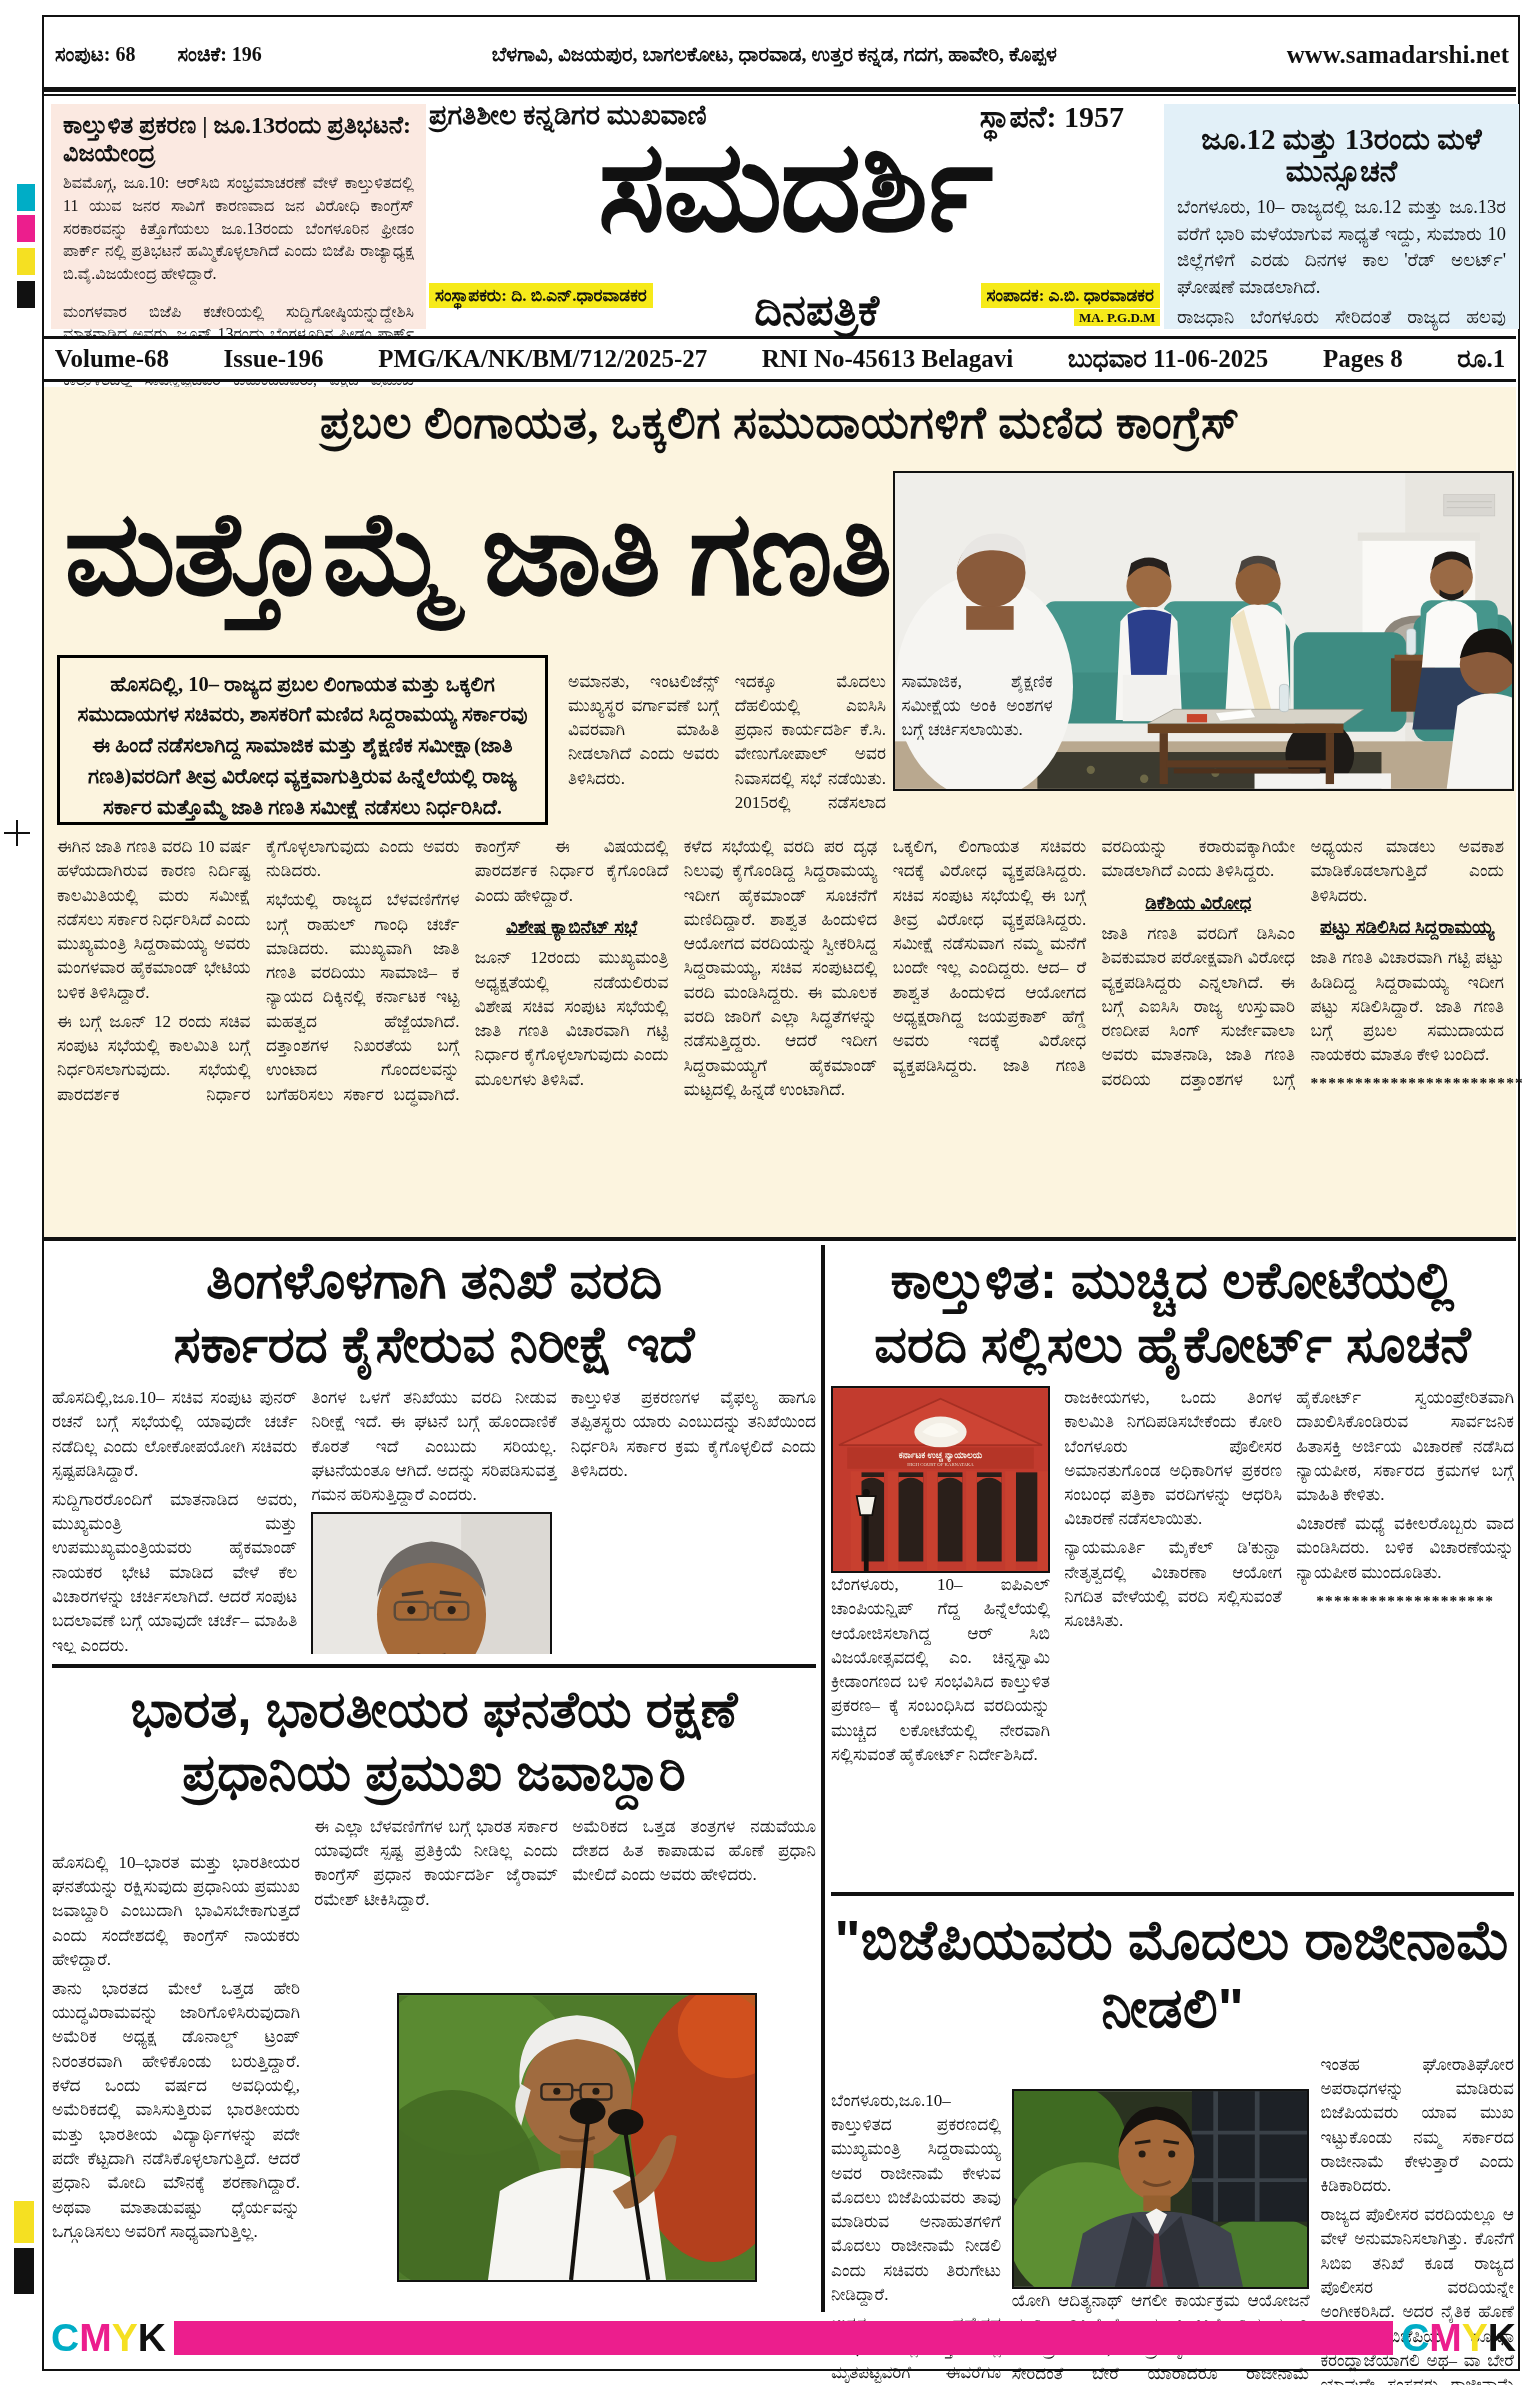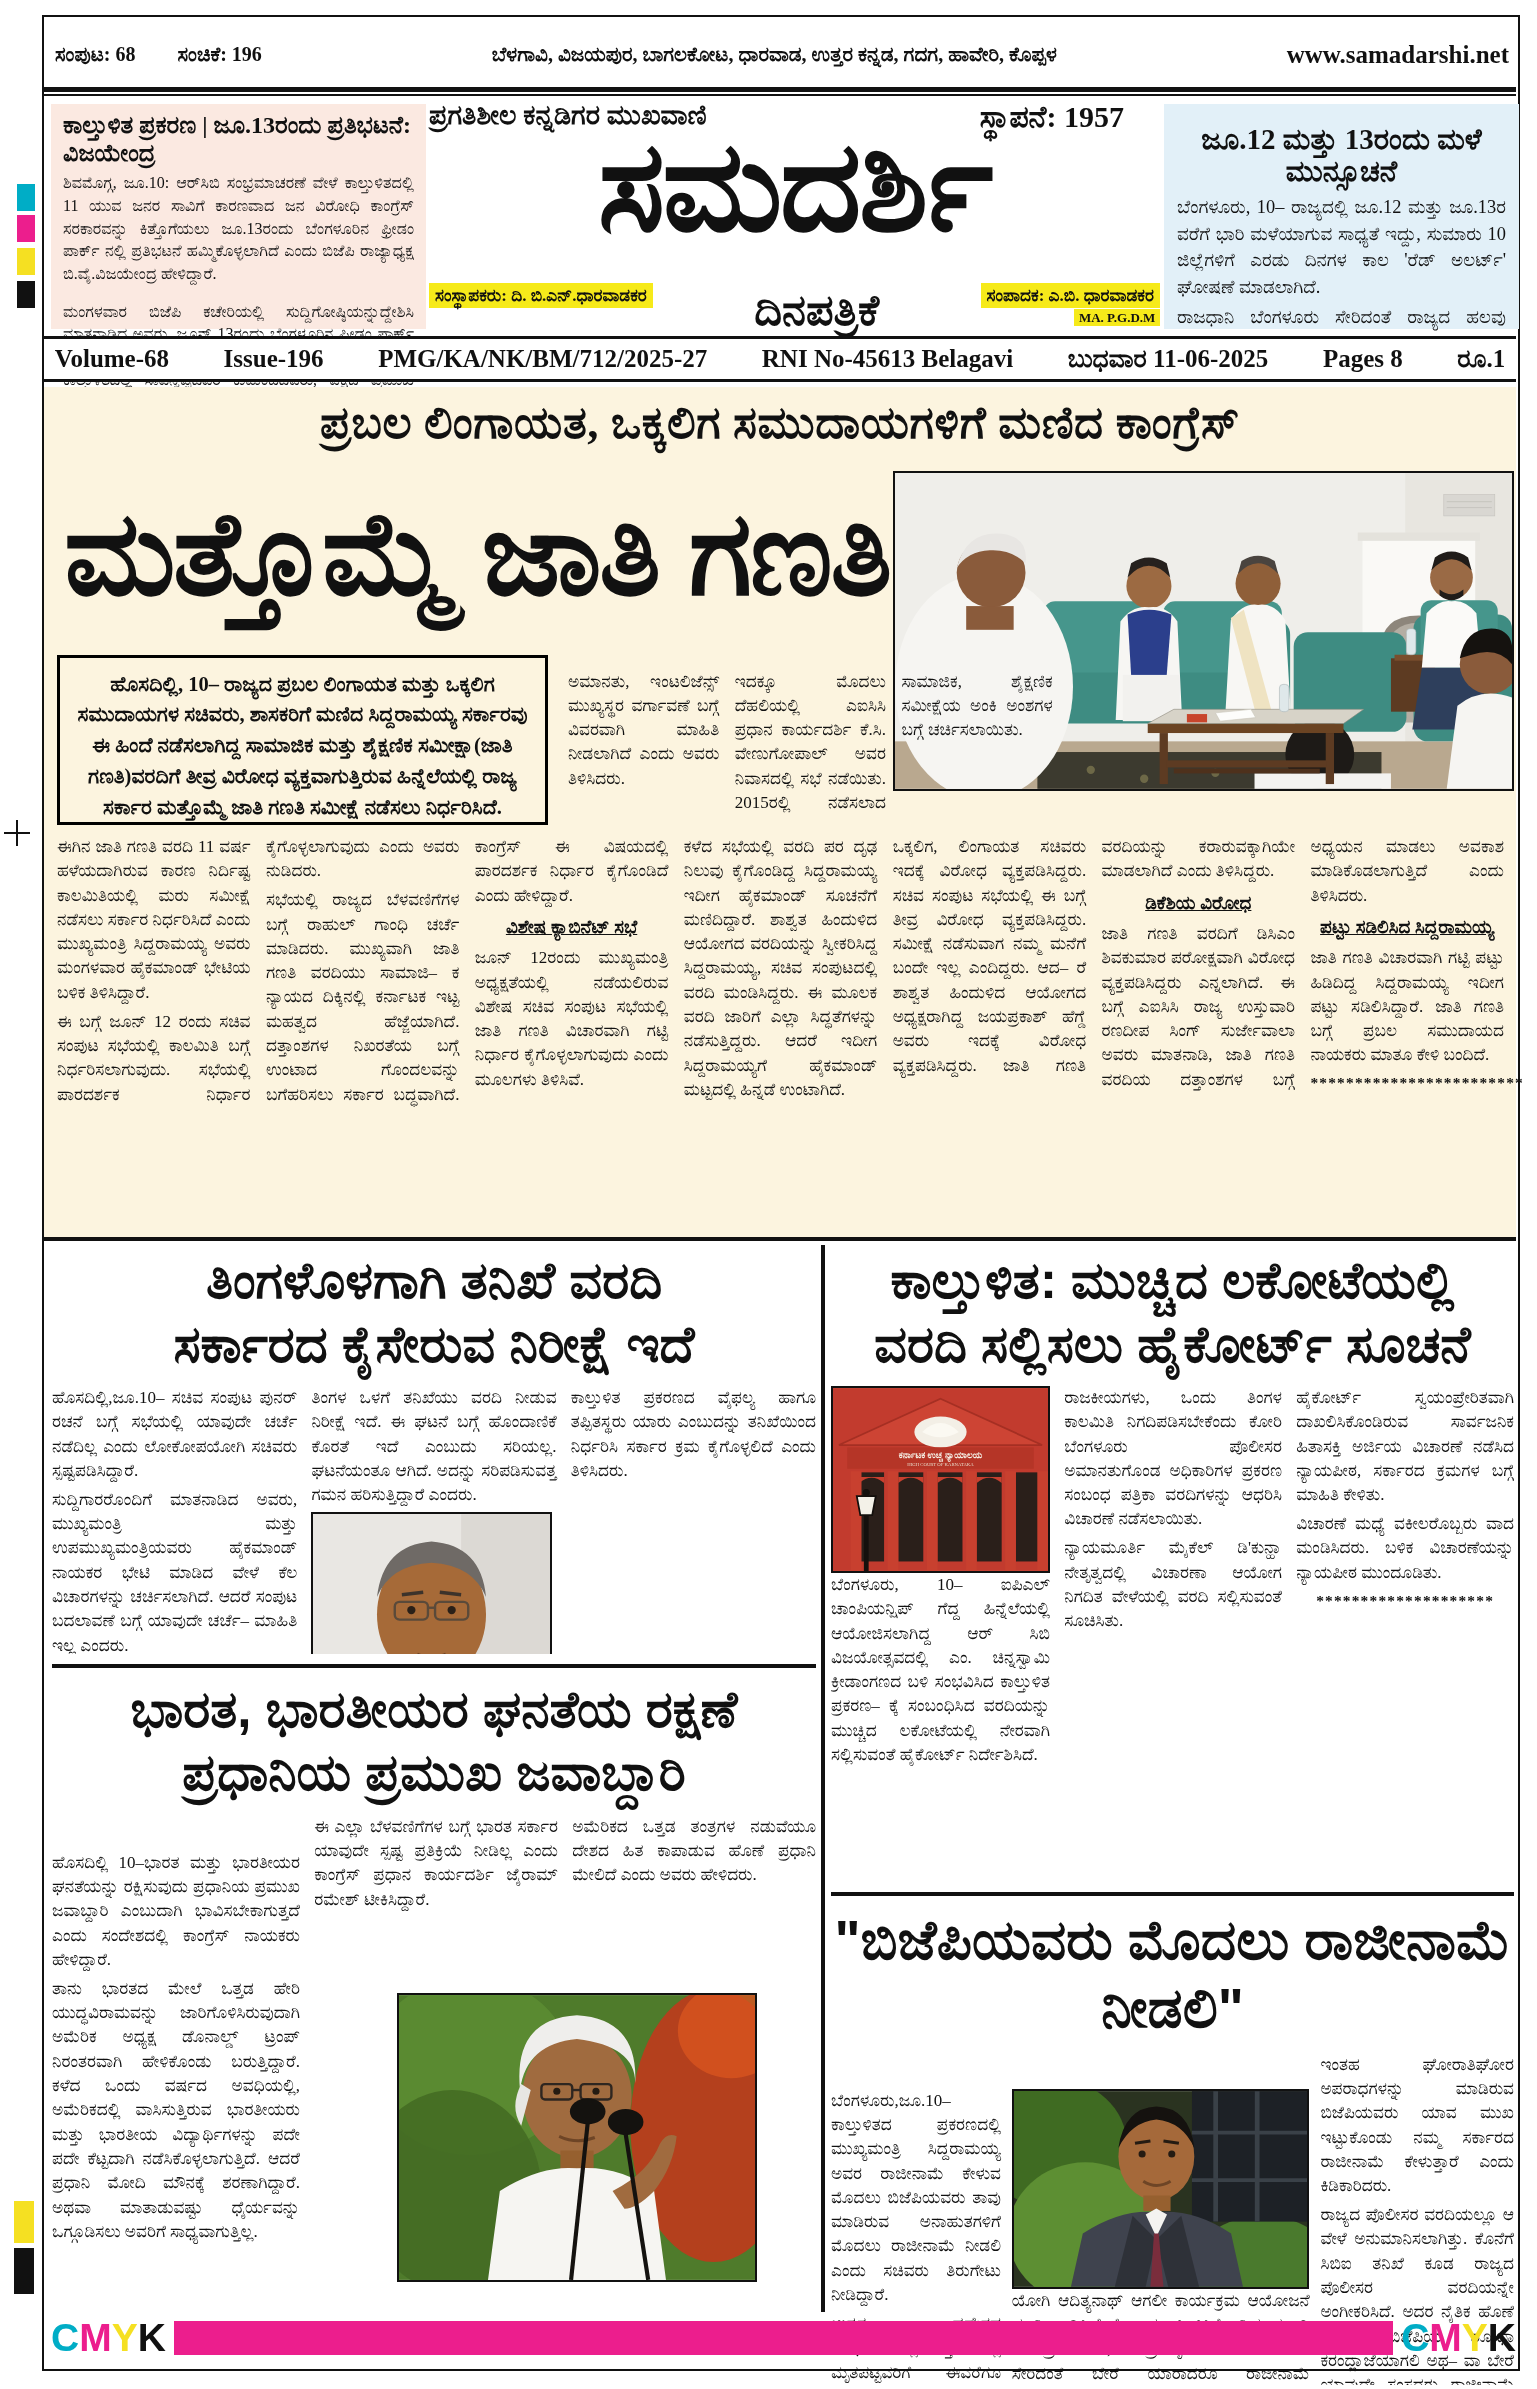--- a/index.html
+++ b/index.html
@@ -243,7 +243,7 @@
         <p>ಇದಕ್ಕೂ ಮೊದಲು ದೆಹಲಿಯಲ್ಲಿ ಎಐಸಿಸಿ ಪ್ರಧಾನ ಕಾರ್ಯದರ್ಶಿ ಕೆ.ಸಿ. ವೇಣುಗೋಪಾಲ್ ಅವರ ನಿವಾಸದಲ್ಲಿ ಸಭೆ ನಡೆಯಿತು. 2015ರಲ್ಲಿ ನಡೆಸಲಾದ ಸಾಮಾಜಿಕ, ಶೈಕ್ಷಣಿಕ ಸಮೀಕ್ಷೆಯ ಅಂಕಿ ಅಂಶಗಳ ಬಗ್ಗೆ ಚರ್ಚಿಸಲಾಯಿತು.</p>
       </div>
     <div class="bodycols">
-        <p>ಈಗಿನ ಜಾತಿ ಗಣತಿ ವರದಿ 11 ವರ್ಷ ಹಳೆಯದಾಗಿರುವ ಕಾರಣ ನಿರ್ದಿಷ್ಟ ಕಾಲಮಿತಿಯಲ್ಲಿ ಮರು ಸಮೀಕ್ಷೆ ನಡೆಸಲು ಸರ್ಕಾರ ನಿರ್ಧರಿಸಿದೆ ಎಂದು ಮುಖ್ಯಮಂತ್ರಿ ಸಿದ್ದರಾಮಯ್ಯ ಅವರು ಮಂಗಳವಾರ ಹೈಕಮಾಂಡ್ ಭೇಟಿಯ ಬಳಿಕ ತಿಳಿಸಿದ್ದಾರೆ.</p>
+        <p>ಈಗಿನ ಜಾತಿ ಗಣತಿ ವರದಿ 10 ವರ್ಷ ಹಳೆಯದಾಗಿರುವ ಕಾರಣ ನಿರ್ದಿಷ್ಟ ಕಾಲಮಿತಿಯಲ್ಲಿ ಮರು ಸಮೀಕ್ಷೆ ನಡೆಸಲು ಸರ್ಕಾರ ನಿರ್ಧರಿಸಿದೆ ಎಂದು ಮುಖ್ಯಮಂತ್ರಿ ಸಿದ್ದರಾಮಯ್ಯ ಅವರು ಮಂಗಳವಾರ ಹೈಕಮಾಂಡ್ ಭೇಟಿಯ ಬಳಿಕ ತಿಳಿಸಿದ್ದಾರೆ.</p>
         <p>ಈ ಬಗ್ಗೆ ಜೂನ್ 12 ರಂದು ಸಚಿವ ಸಂಪುಟ ಸಭೆಯಲ್ಲಿ ಕಾಲಮಿತಿ ಬಗ್ಗೆ ನಿರ್ಧರಿಸಲಾಗುವುದು. ಸಭೆಯಲ್ಲಿ ಪಾರದರ್ಶಕ ನಿರ್ಧಾರ ಕೈಗೊಳ್ಳಲಾಗುವುದು ಎಂದು ಅವರು ನುಡಿದರು.</p>
         <p>ಸಭೆಯಲ್ಲಿ ರಾಜ್ಯದ ಬೆಳವಣಿಗೆಗಳ ಬಗ್ಗೆ ರಾಹುಲ್ ಗಾಂಧಿ ಚರ್ಚೆ ಮಾಡಿದರು. ಮುಖ್ಯವಾಗಿ ಜಾತಿ ಗಣತಿ ವರದಿಯು ಸಾಮಾಜಿ– ಕ ನ್ಯಾಯದ ದಿಕ್ಕಿನಲ್ಲಿ ಕರ್ನಾಟಕ ಇಟ್ಟ ಮಹತ್ವದ ಹೆಜ್ಜೆಯಾಗಿದೆ. ದತ್ತಾಂಶಗಳ ನಿಖರತೆಯ ಬಗ್ಗೆ ಉಂಟಾದ ಗೊಂದಲವನ್ನು ಬಗೆಹರಿಸಲು ಸರ್ಕಾರ ಬದ್ಧವಾಗಿದೆ. ಕಾಂಗ್ರೆಸ್ ಈ ವಿಷಯದಲ್ಲಿ ಪಾರದರ್ಶಕ ನಿರ್ಧಾರ ಕೈಗೊಂಡಿದೆ ಎಂದು ಹೇಳಿದ್ದಾರೆ.</p>
         <p class="subhead">ವಿಶೇಷ ಕ್ಯಾಬಿನೆಟ್ ಸಭೆ</p>

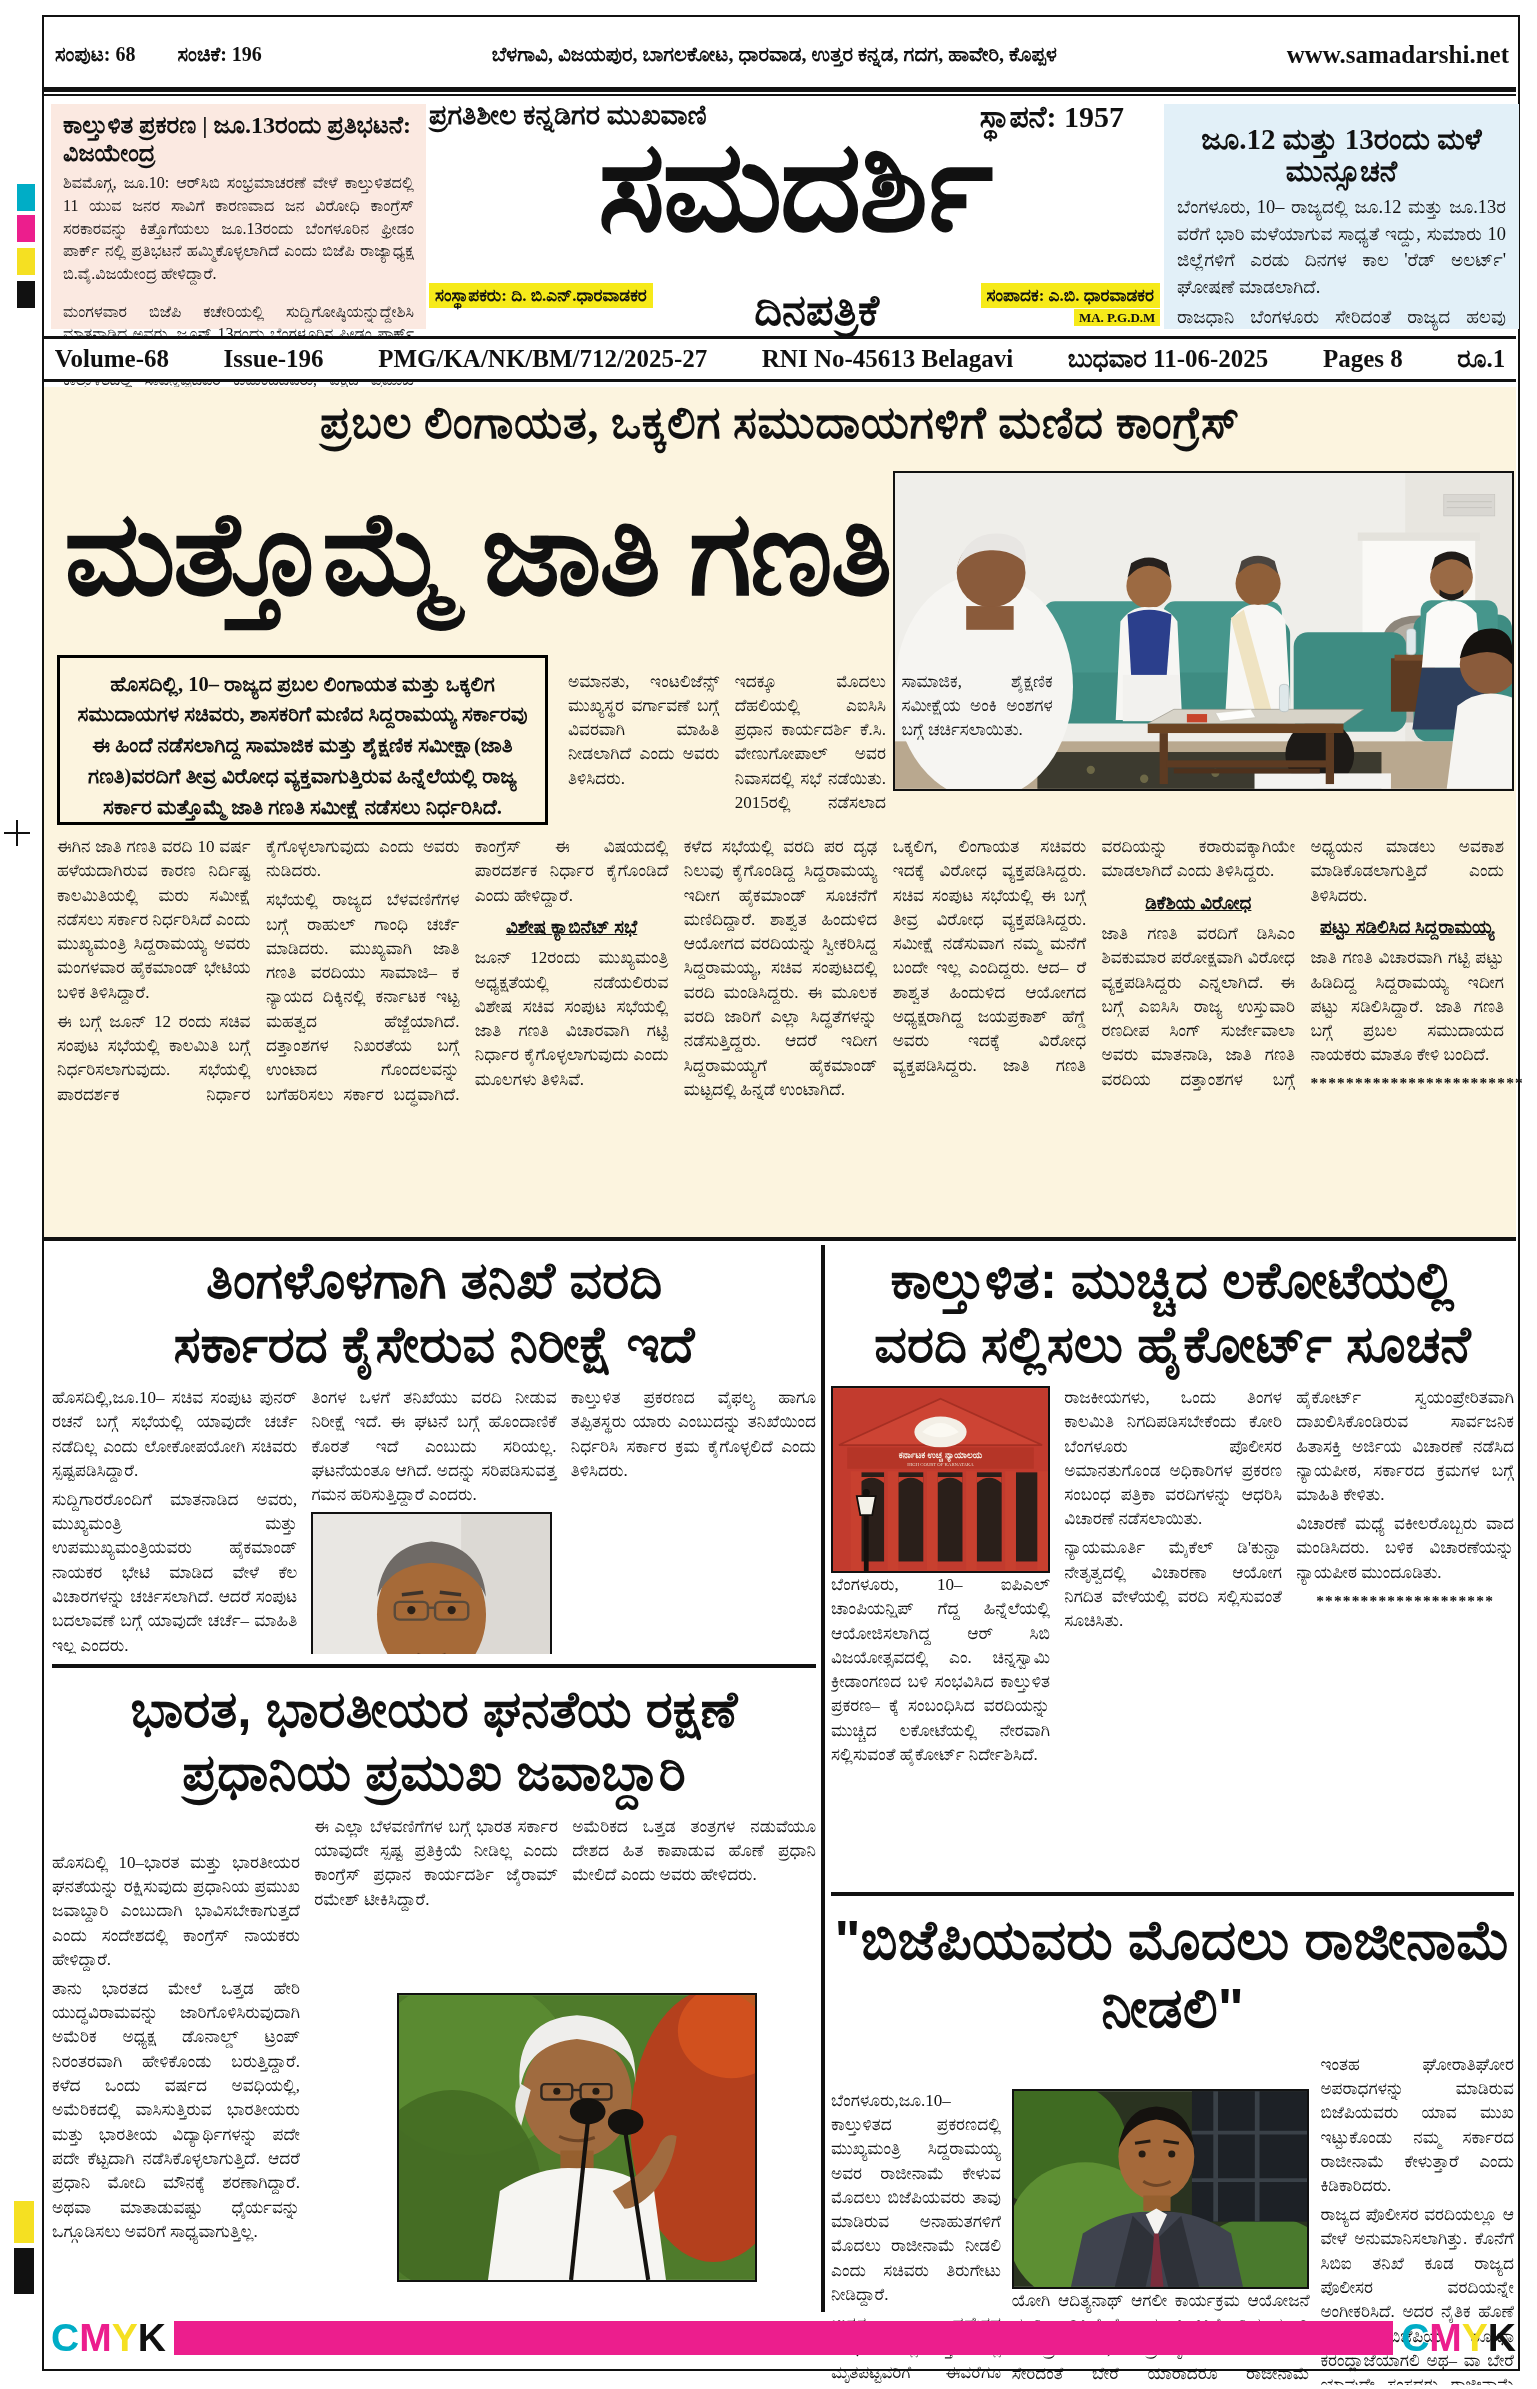--- a/index.html
+++ b/index.html
@@ -297,7 +297,7 @@
 
         </div>
         <div class="tcol">
-            <p>ಕಾಲ್ತುಳಿತ ಪ್ರಕರಣದ ವೈಫಲ್ಯ ಹಾಗೂ ತಪ್ಪಿತಸ್ಥರು ಯಾರು ಎಂಬುದನ್ನು ತನಿಖೆಯಿಂದ ನಿರ್ಧರಿಸಿ ಸರ್ಕಾರ ಕ್ರಮ ಕೈಗೊಳ್ಳಲಿದೆ ಎಂದು ತಿಳಿಸಿದರು.</p>
+            <p>ಕಾಲ್ತುಳಿತ ಪ್ರಕರಣಗಳ ವೈಫಲ್ಯ ಹಾಗೂ ತಪ್ಪಿತಸ್ಥರು ಯಾರು ಎಂಬುದನ್ನು ತನಿಖೆಯಿಂದ ನಿರ್ಧರಿಸಿ ಸರ್ಕಾರ ಕ್ರಮ ಕೈಗೊಳ್ಳಲಿದೆ ಎಂದು ತಿಳಿಸಿದರು.</p>
           </div>
       </div>
     </div>

